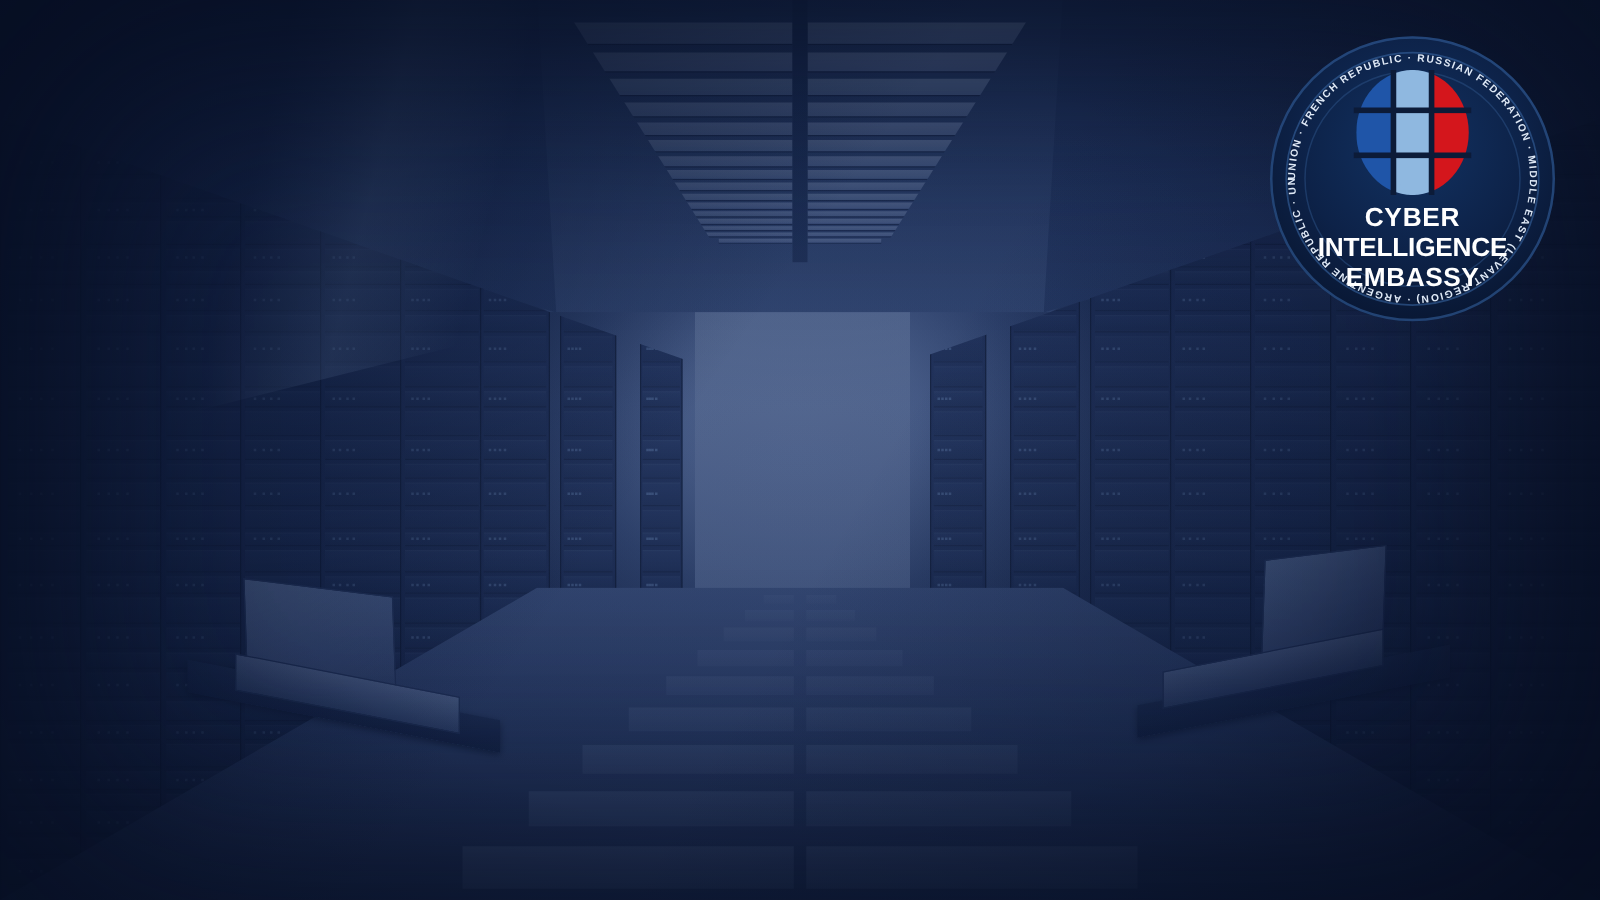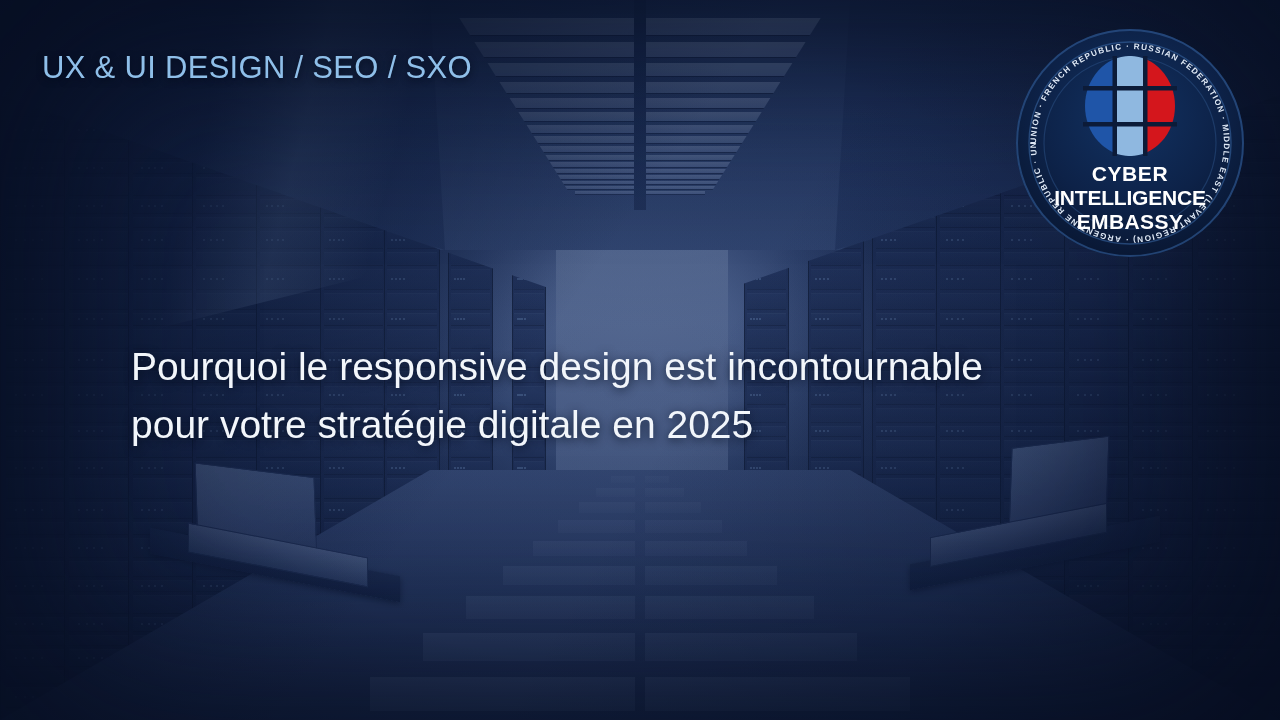--- a/index.html
+++ b/index.html
@@ -2350,7 +2350,6 @@
     <div class="vignette"></div>
   </div>
 
-  <div class="kicker">UX &amp; UI DESIGN / SEO / SXO</div>
 
   <div class="headline">
     <div>Pourquoi le responsive design est incontournable</div>

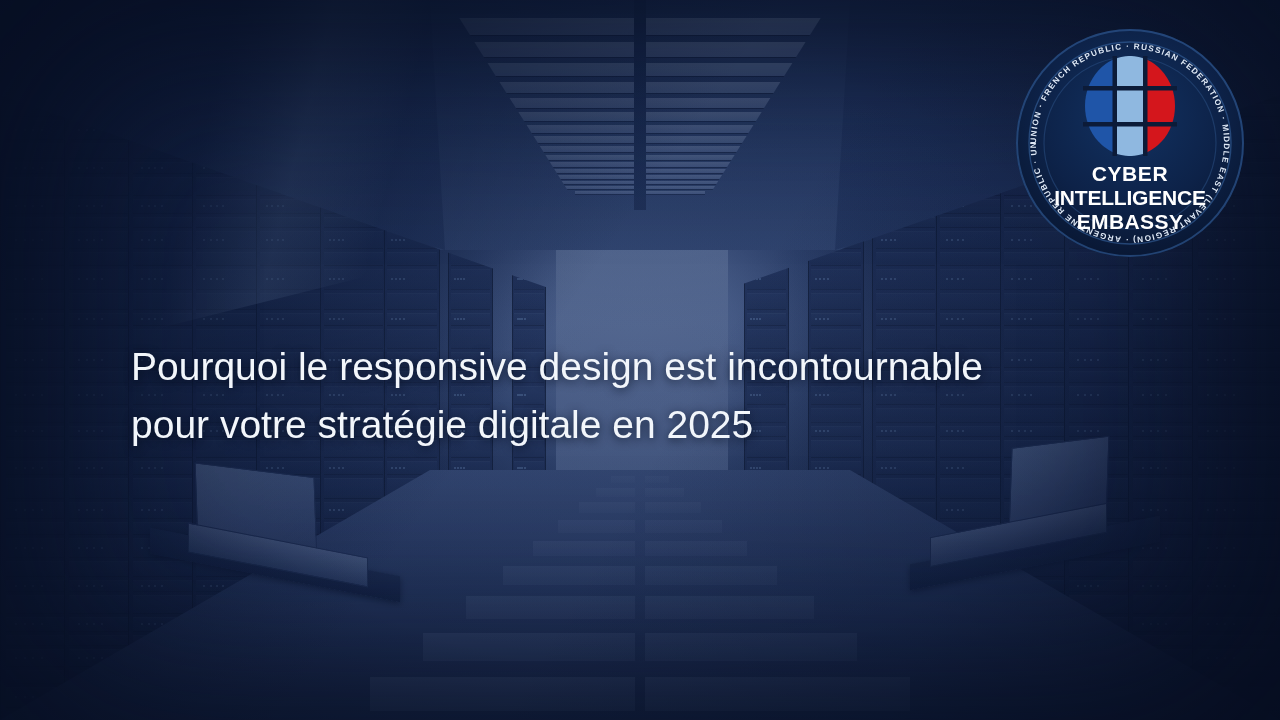--- a/index.html
+++ b/index.html
@@ -2351,10 +2351,6 @@
   </div>
 
 
-  <div class="headline">
-    <div>Pourquoi le responsive design est incontournable</div>
-    <div>pour votre stratégie digitale en 2025</div>
-  </div>
 
 
   <div class="badge">

